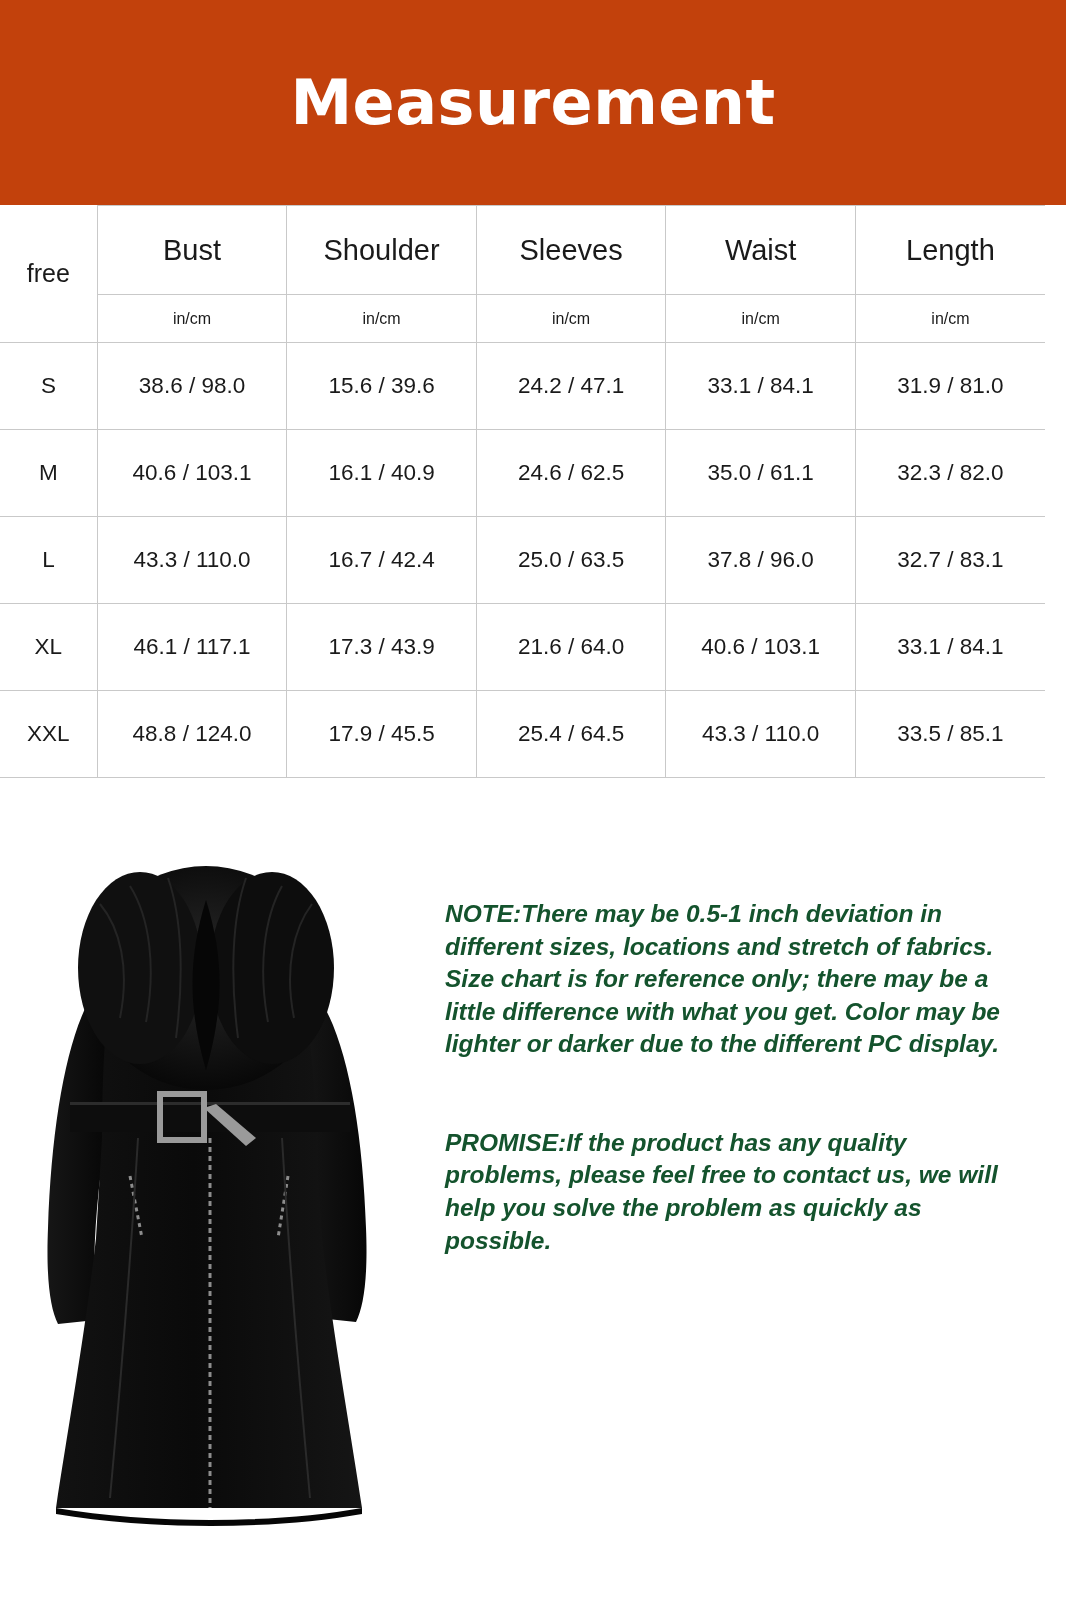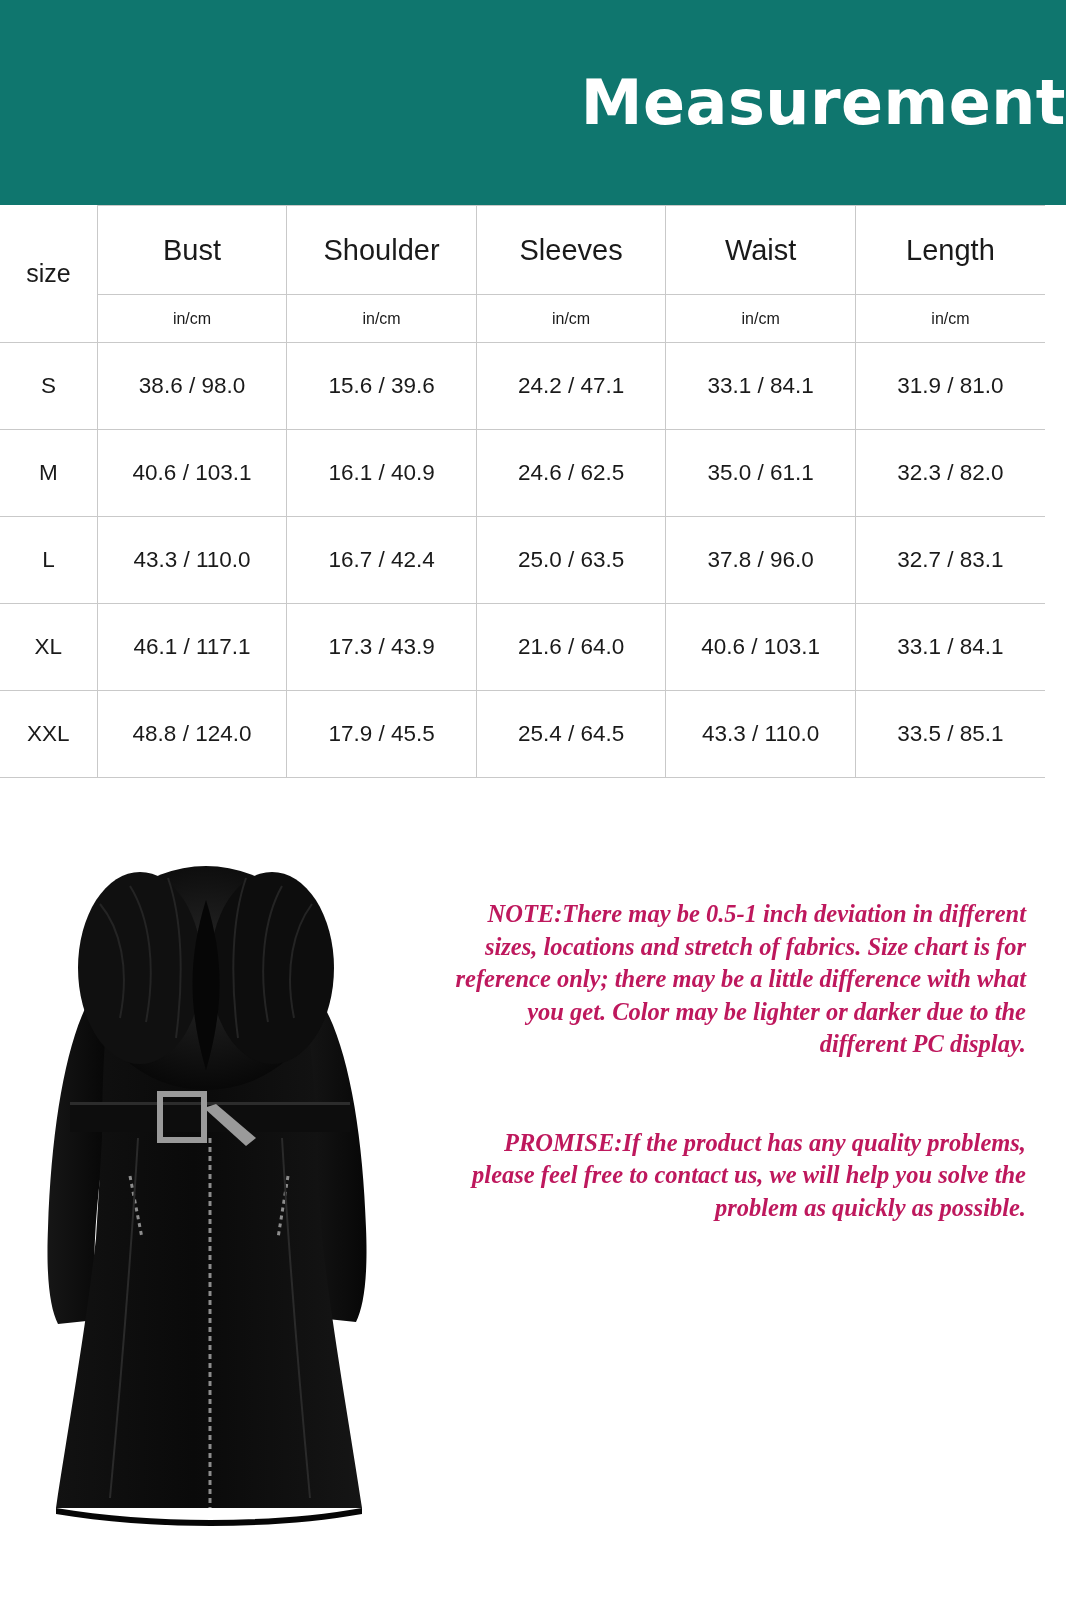--- a/index.html
+++ b/index.html
@@ -18,10 +18,10 @@
   .banner {
     width: 100%;
     height: 205px;
-    background: #0f766e;
+    background: #c2410c;
     display: flex;
     align-items: center;
-    justify-content: flex-end;
+    justify-content: center;
   }
   .banner-title {
     color: #ffffff;

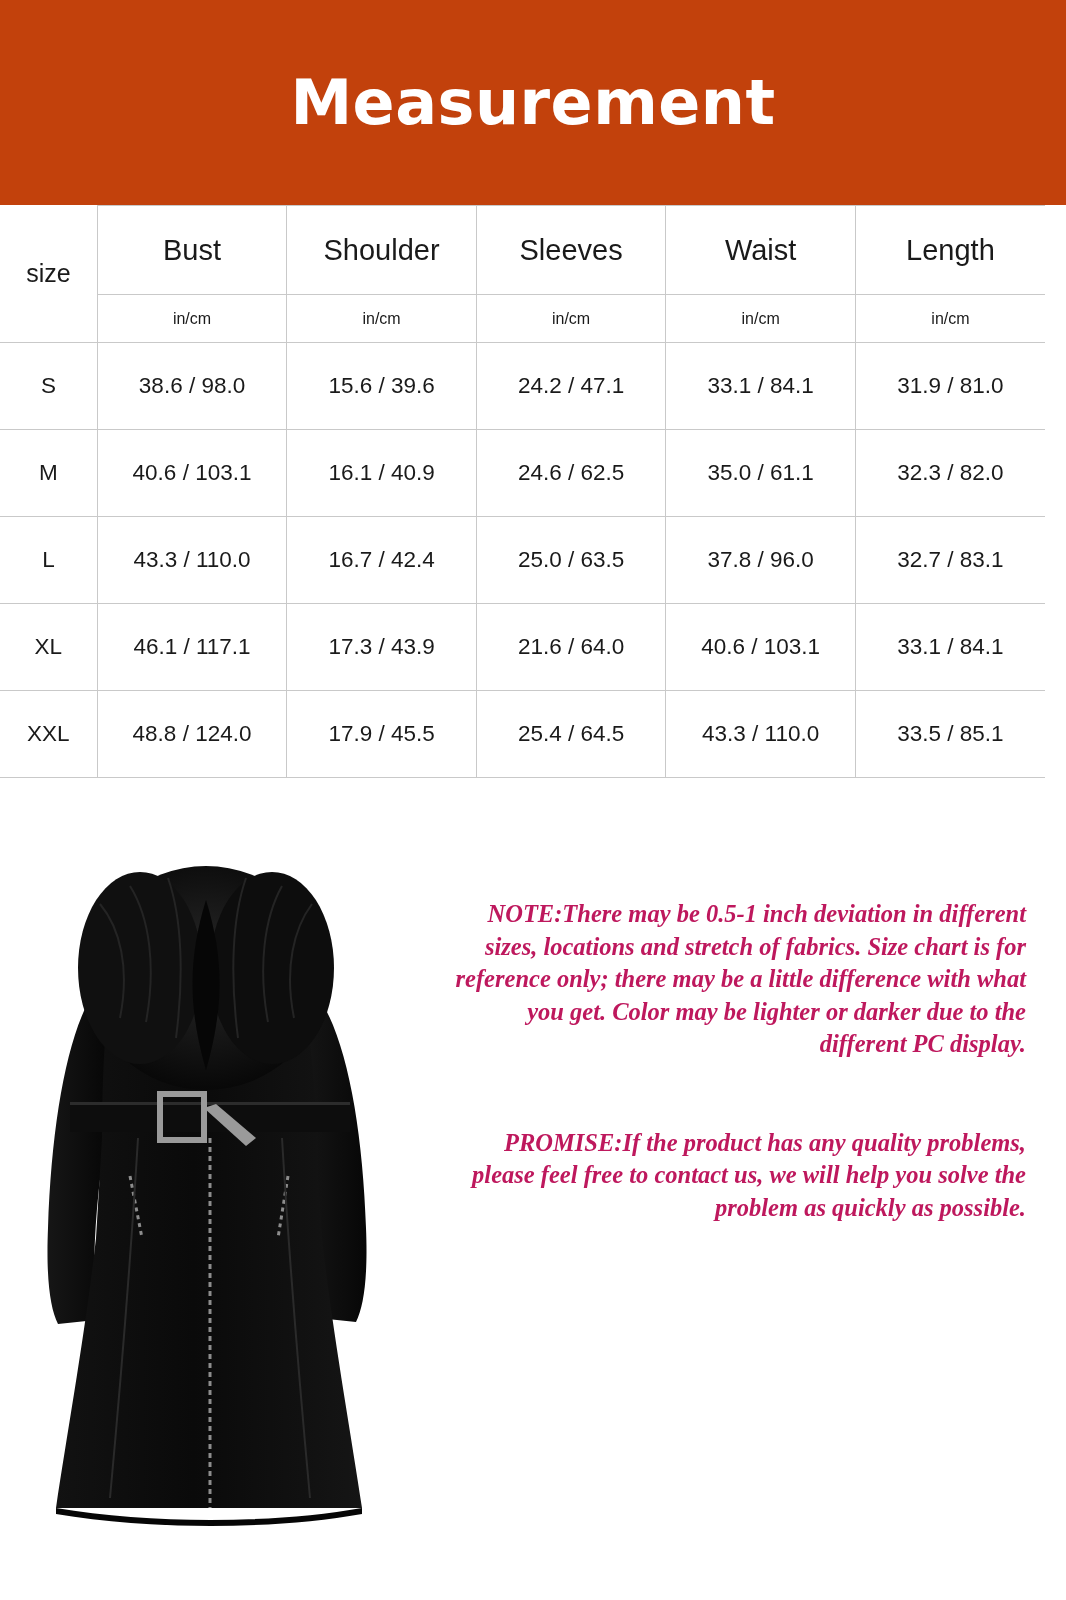--- a/index.html
+++ b/index.html
@@ -128,7 +128,7 @@
       </colgroup>
       <tbody>
         <tr>
-          <td class="size-label-cell" rowspan="2">size</td>
+          <td class="size-label-cell" rowspan="2">free</td>
           <td class="hdr-cell">Bust</td>
           <td class="hdr-cell">Shoulder</td>
           <td class="hdr-cell">Sleeves</td>

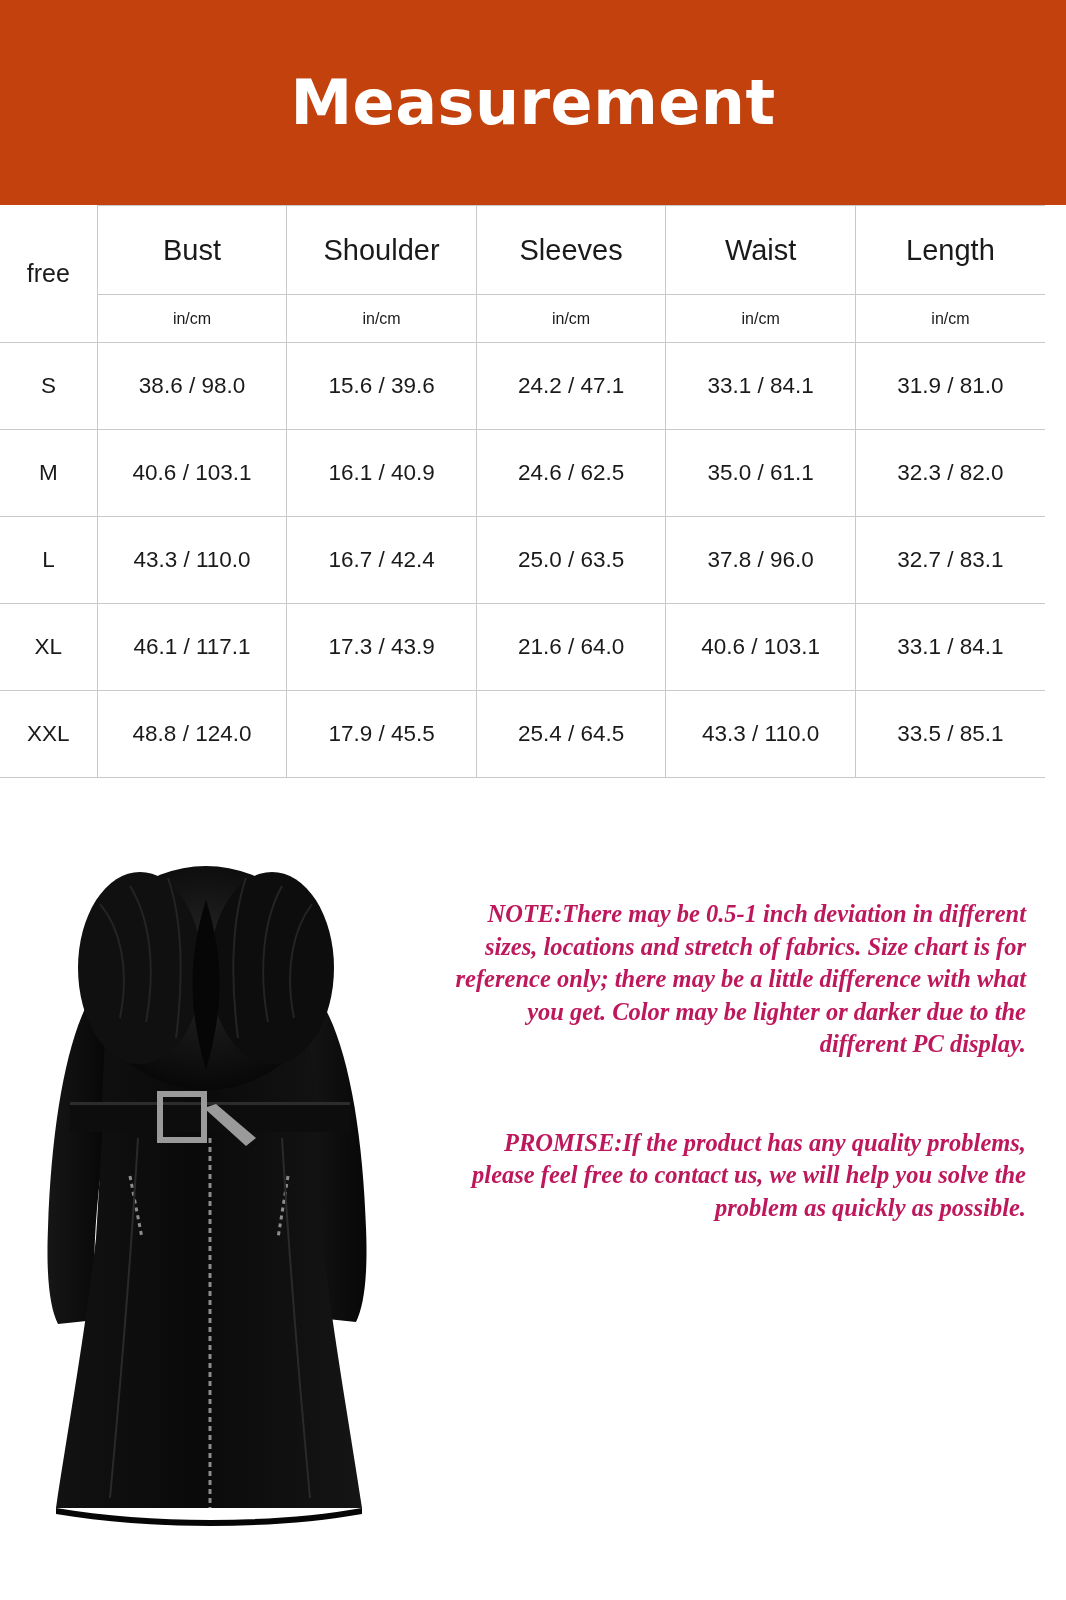--- a/index.html
+++ b/index.html
@@ -94,13 +94,12 @@
     padding: 120px 40px 0 5px;
   }
   .note-block, .promise-block {
-    font-family: Liberation Serif, serif;
+    font-family: Liberation Sans, sans-serif;
     font-style: italic;
     font-weight: bold;
     font-size: 24.5px;
     line-height: 1.33;
-    color: #be185d;
-    text-align: right;
+    color: #14532d;
   }
   .promise-block { margin-top: 66px; }
 

